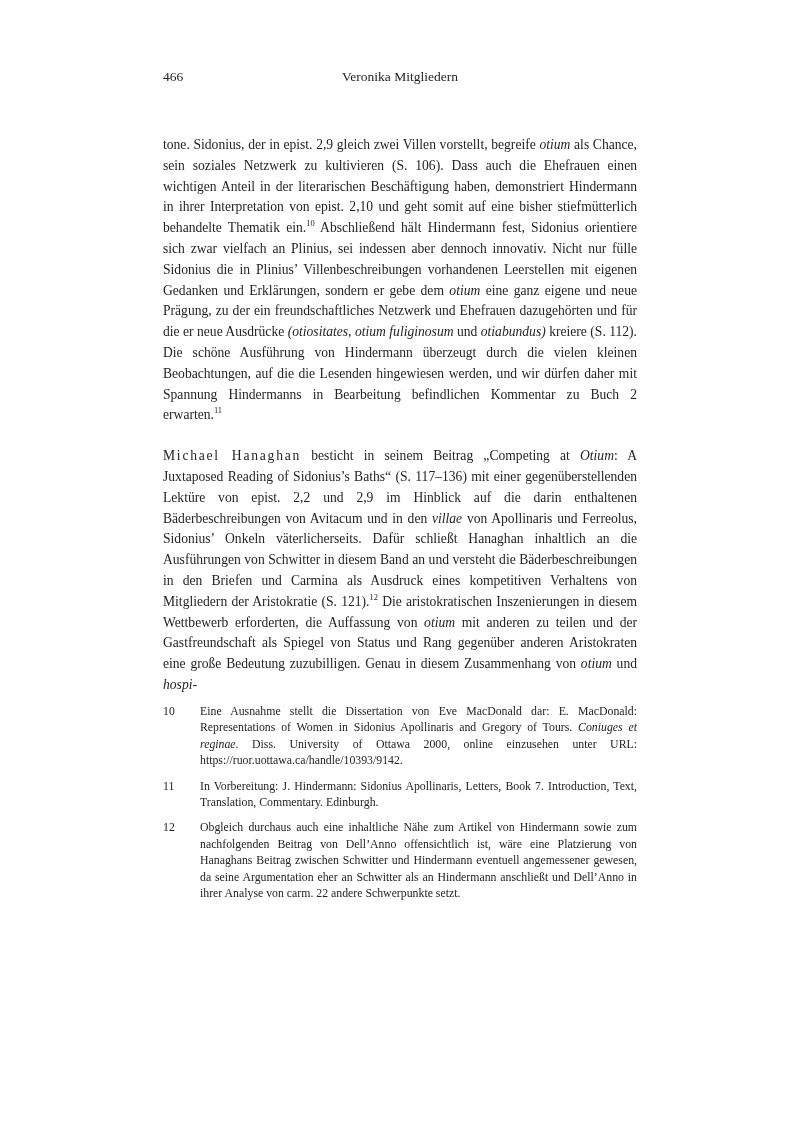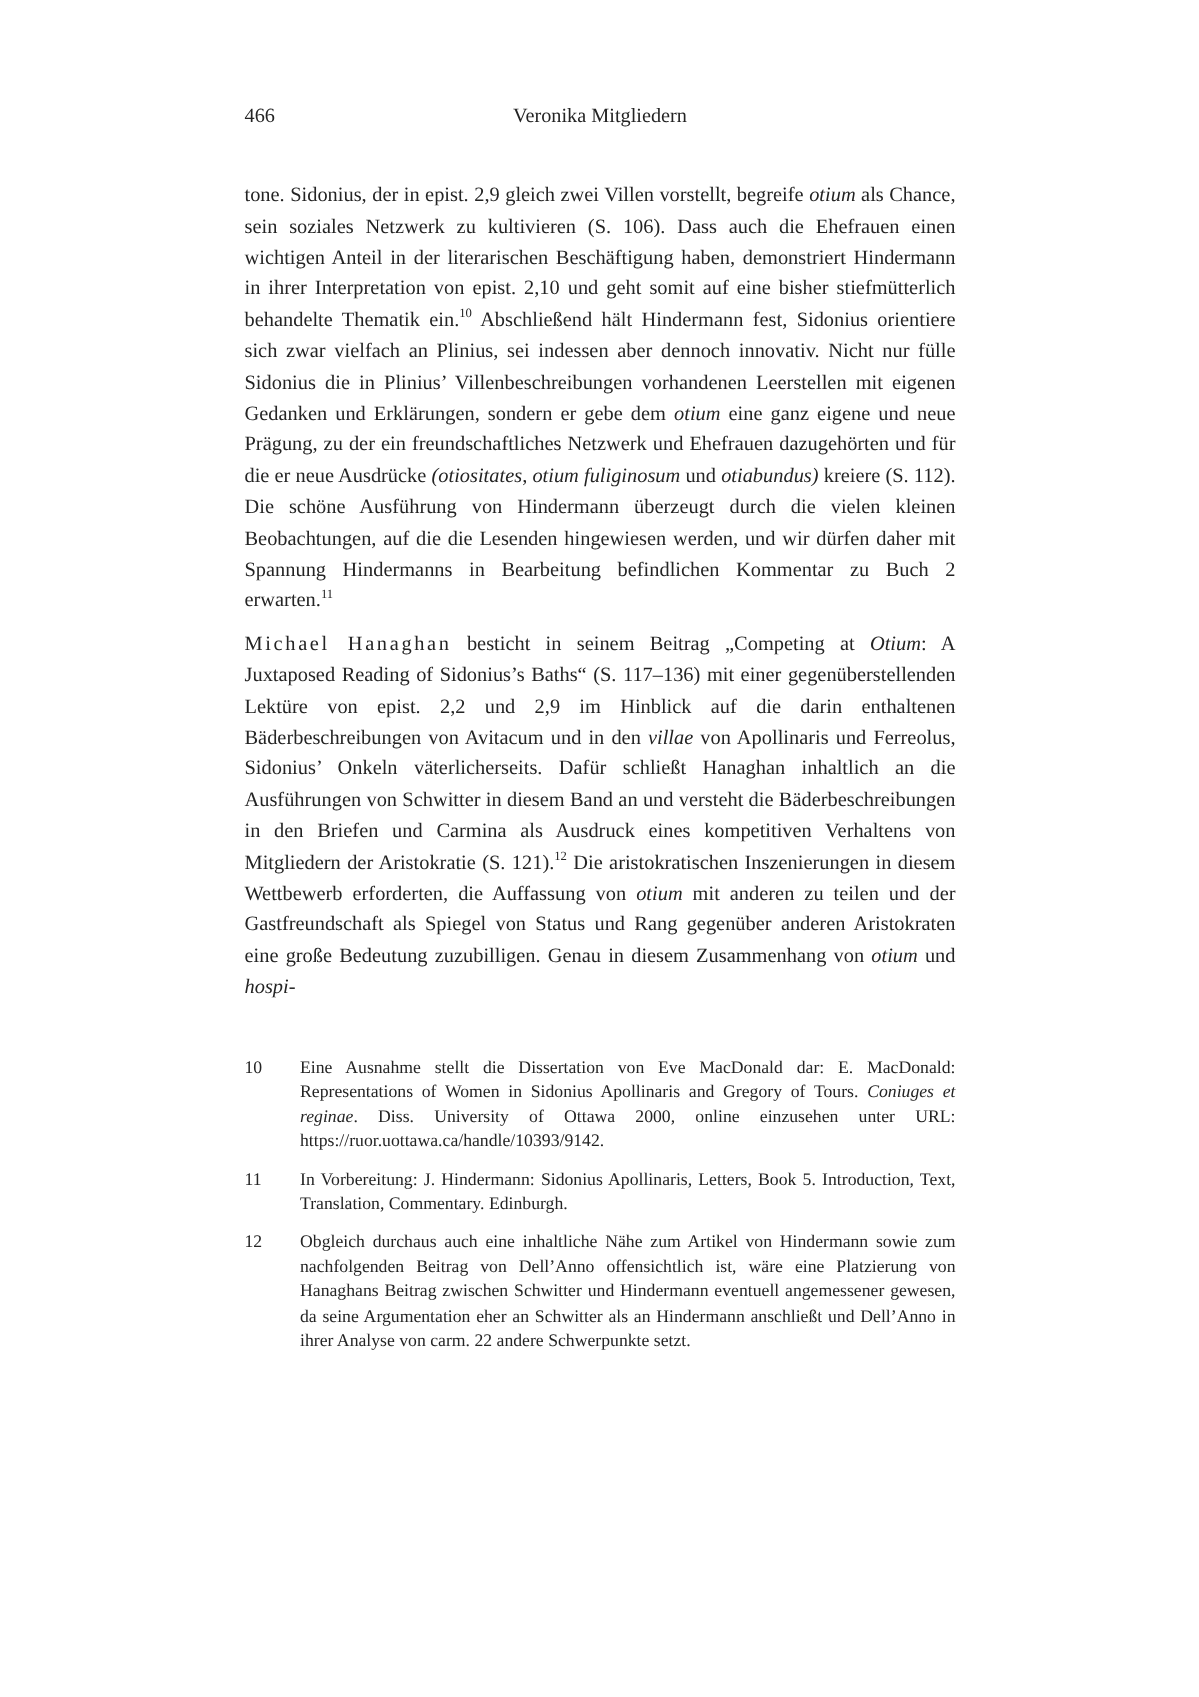--- a/index.html
+++ b/index.html
@@ -33,7 +33,7 @@
   }
   .body-text {
     position: absolute;
-    top: 120px;
+    top: 135px;
     left: 163px;
     width: 474px;
     font-size: 13.6px;

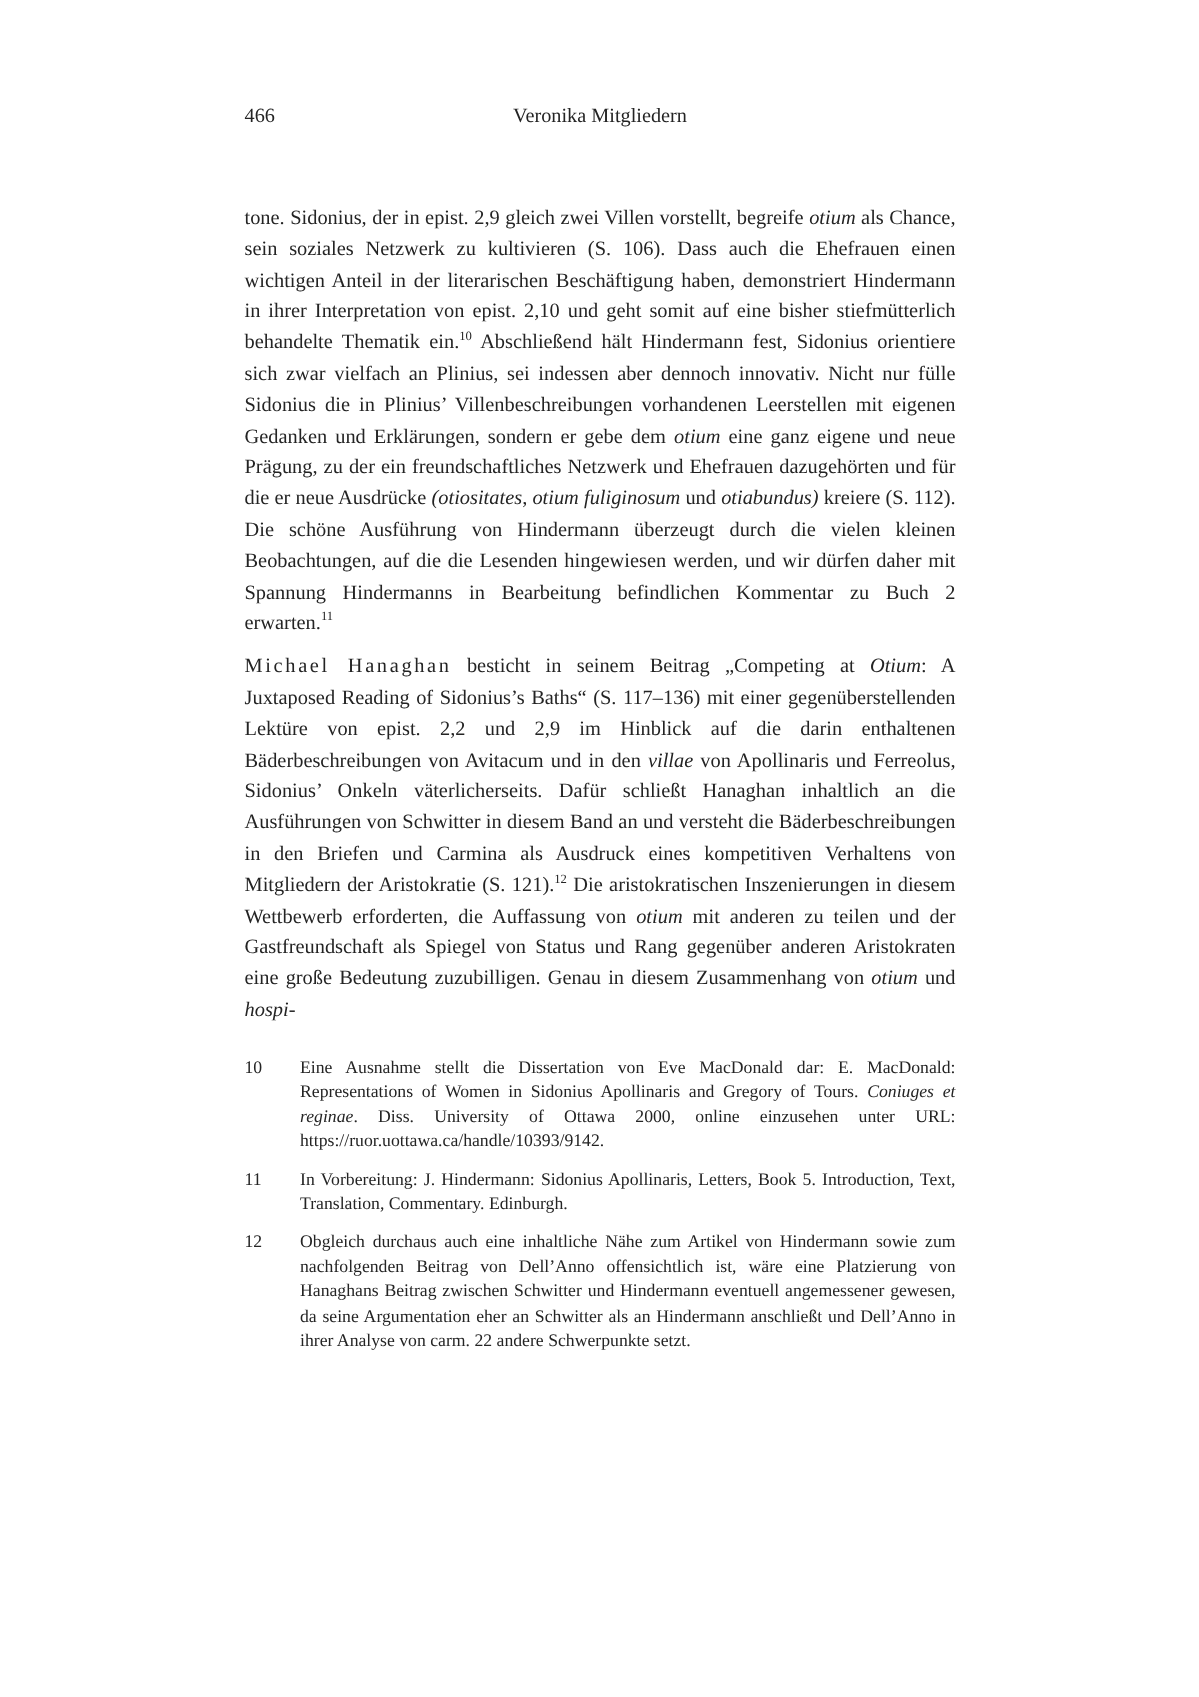--- a/index.html
+++ b/index.html
@@ -45,7 +45,7 @@
     margin: 0;
   }
   .body-text p + p {
-    margin-top: 8px;
+    margin-top: 20px;
   }
   .footnotes {
     position: absolute;

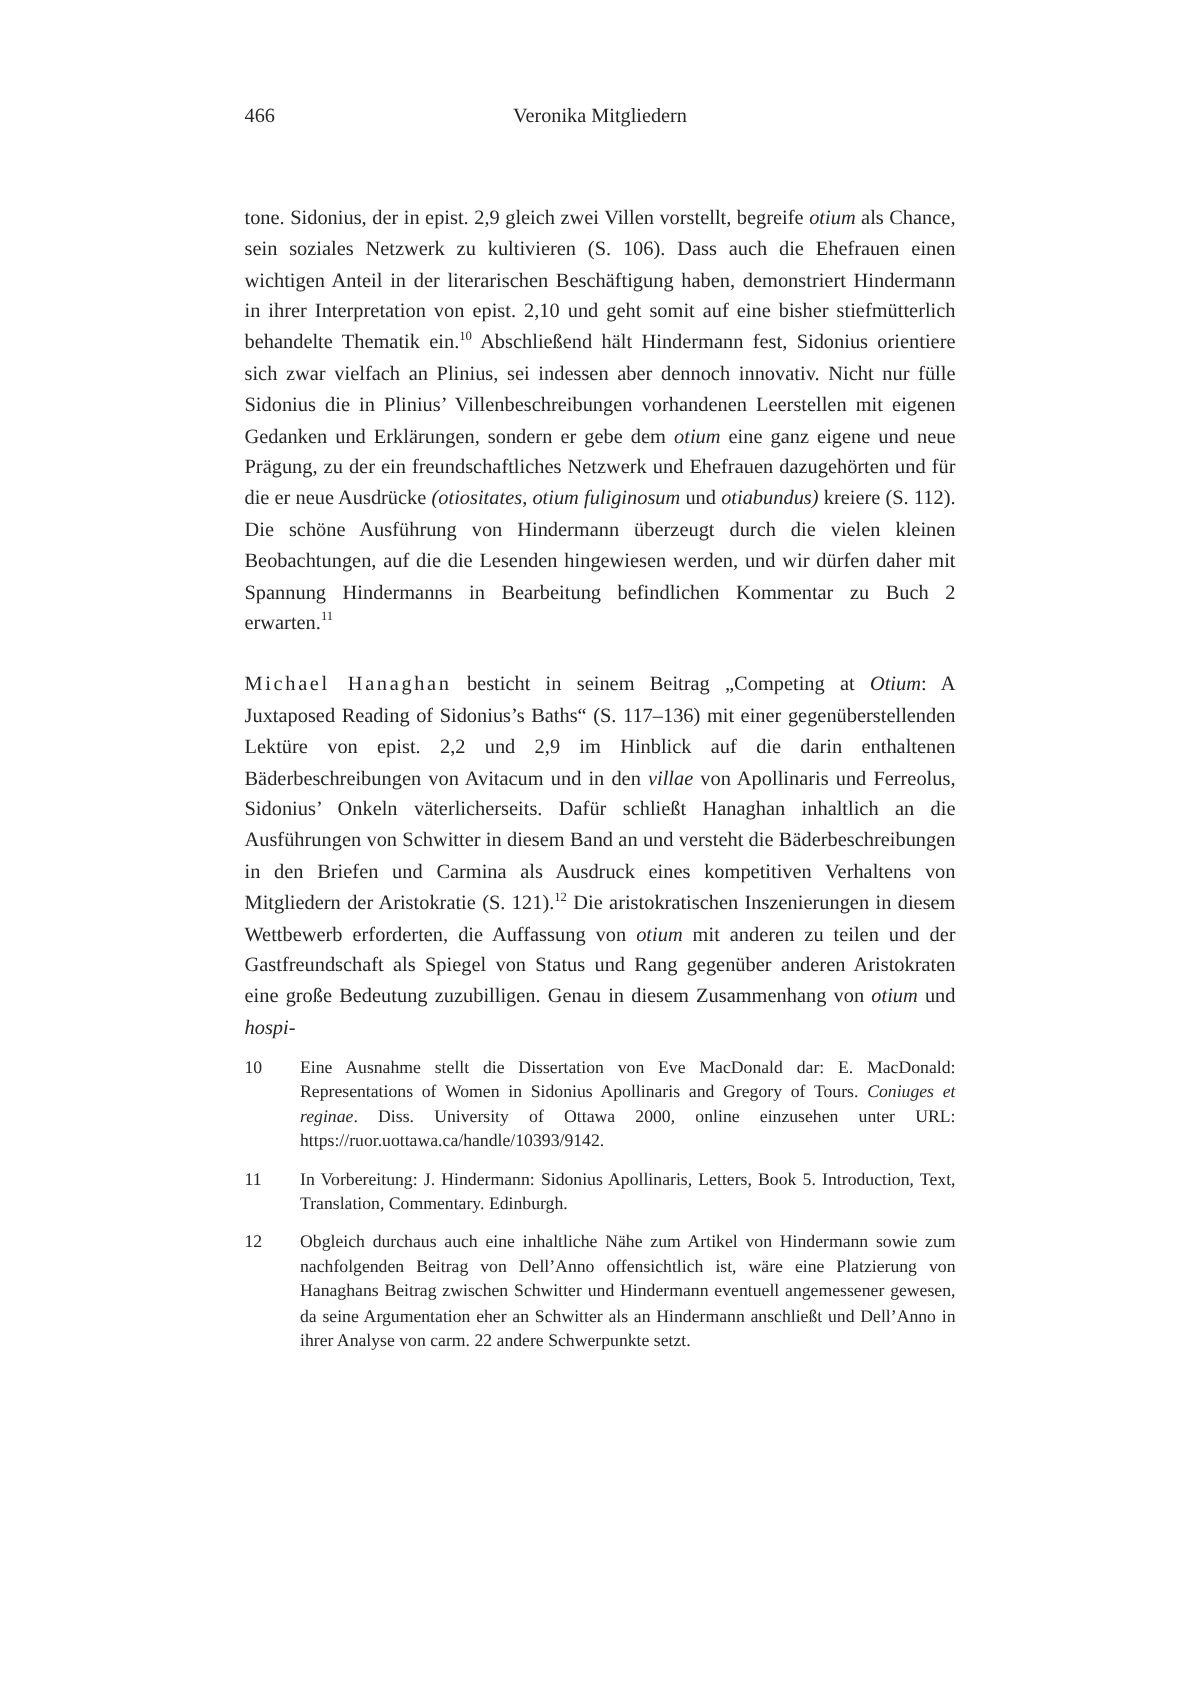--- a/index.html
+++ b/index.html
@@ -97,7 +97,7 @@
     </div>
     <div class="footnote">
       <span class="fn-num">11</span>
-      <span class="fn-body"><span>In Vorbereitung: J. Hindermann: Sidonius Apollinaris, Letters, Book 5. Introduction, Text, Translation, Commentary. Edinburgh.</span></span>
+      <span class="fn-body"><span>In Vorbereitung: J. Hindermann: Sidonius Apollinaris, Letters, Book 7. Introduction, Text, Translation, Commentary. Edinburgh.</span></span>
     </div>
     <div class="footnote">
       <span class="fn-num">12</span>

